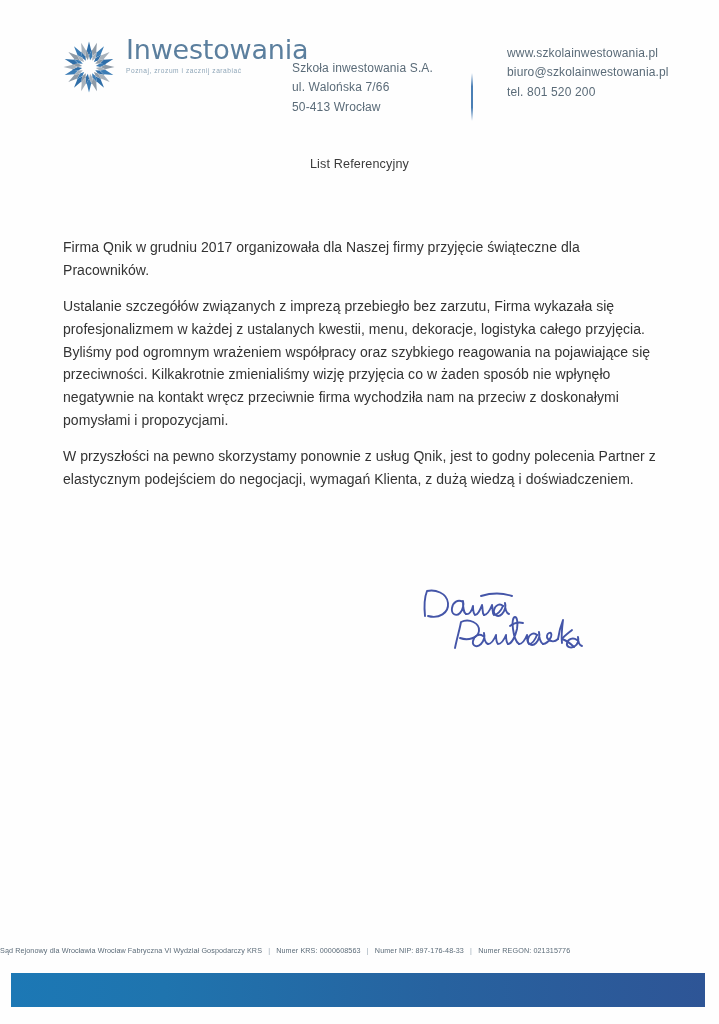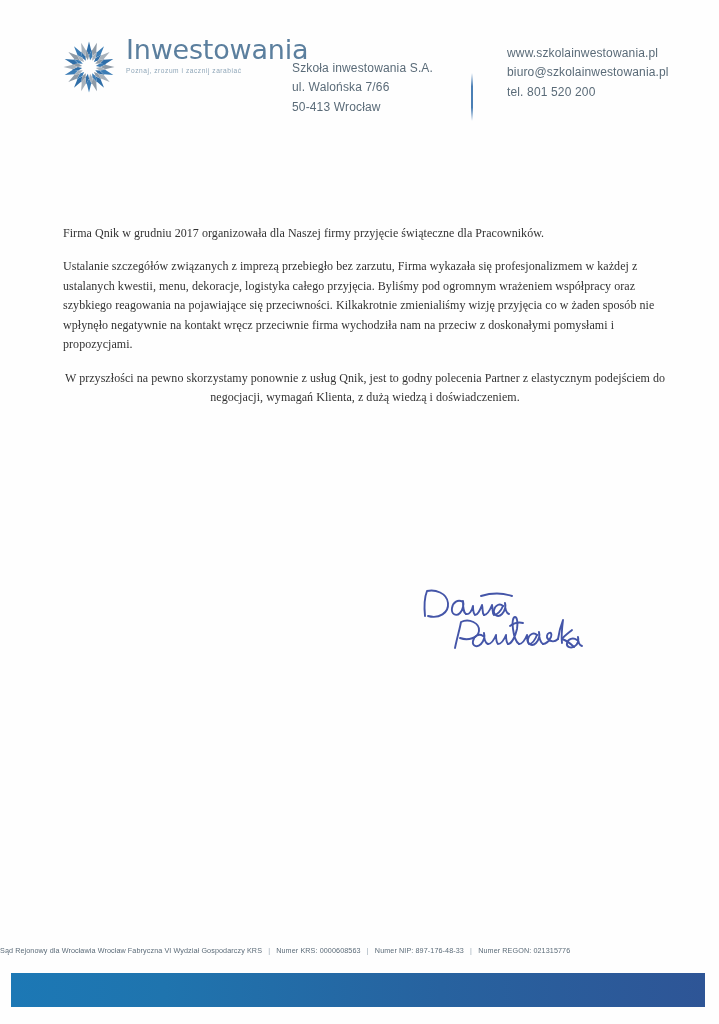--- a/index.html
+++ b/index.html
@@ -224,6 +224,7 @@
     </div>
   </div>
 
+  <div class="doc-title">List Referencyjny</div>
 
   <div class="body-copy">
     <p>Firma Qnik w grudniu 2017 organizowała dla Naszej firmy przyjęcie świąteczne dla Pracowników.</p>

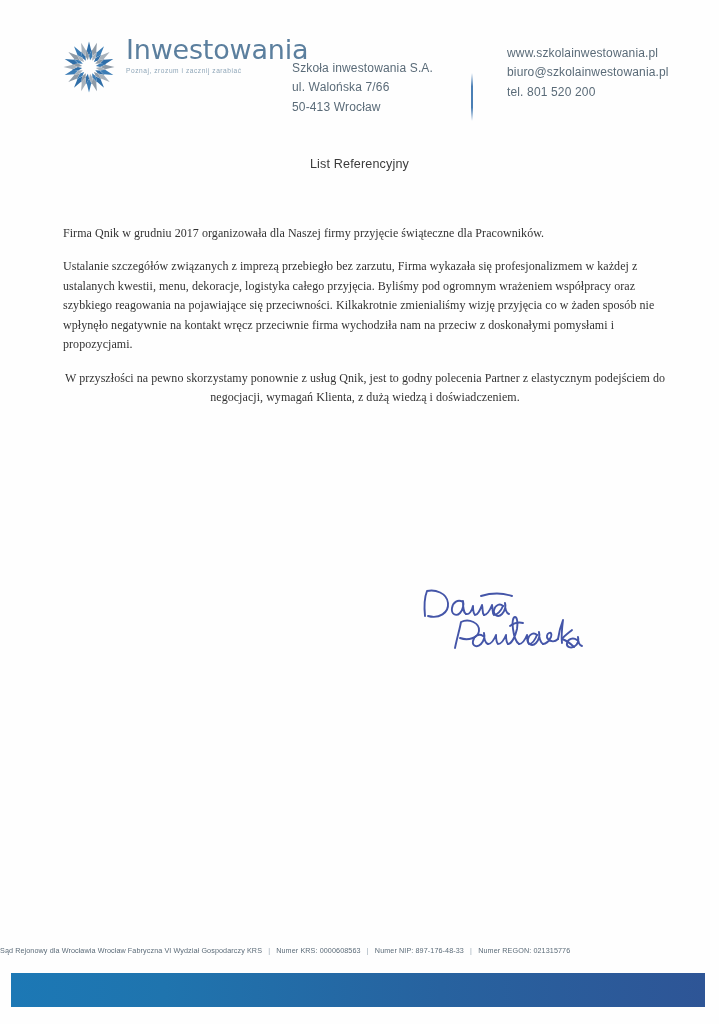--- a/index.html
+++ b/index.html
@@ -102,14 +102,13 @@
   
   .body-copy {
     position: absolute;
-    top: 224px;
+    top: 236px;
     left: 63px;
     width: 604px;
-    font-size: 12px;
+    font-size: 14px;
     line-height: 1.62;
     color: #333333;
     letter-spacing: 0.05px;
-    font-family: Liberation Serif, serif;
   }
   .body-copy p {
     margin: 0 0 14px 0;

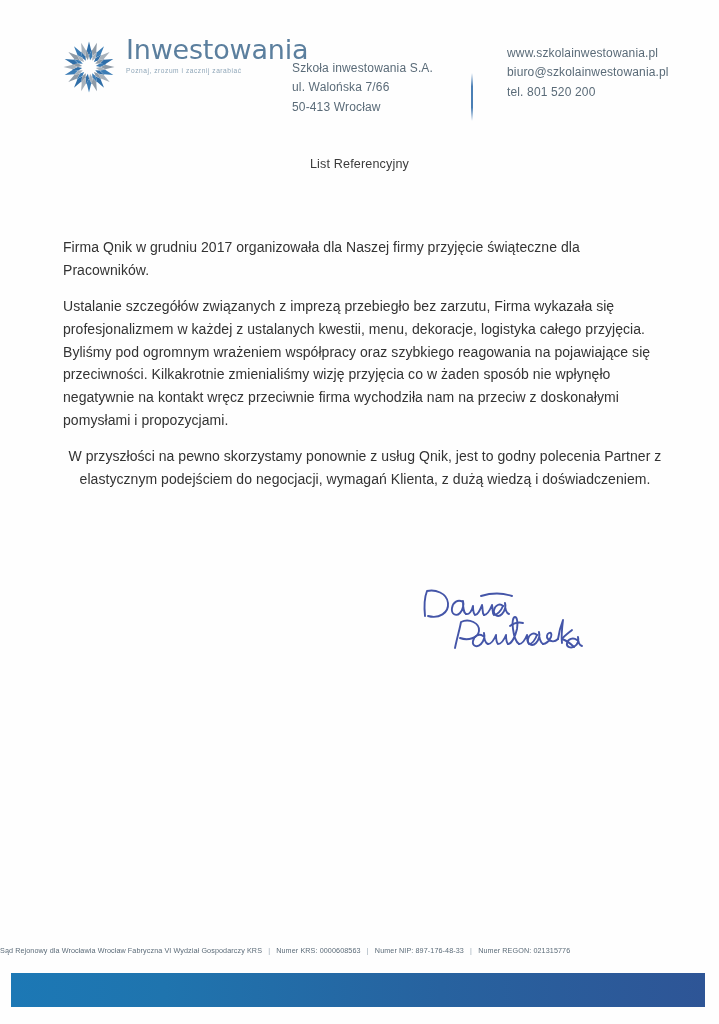--- a/index.html
+++ b/index.html
@@ -113,7 +113,7 @@
   .body-copy p {
     margin: 0 0 14px 0;
   }
-  .body-copy p:last-child { margin-bottom: 0; text-align: center; }
+  .body-copy p:last-child { margin-bottom: 0; }
   
   .signature {
     position: absolute;

